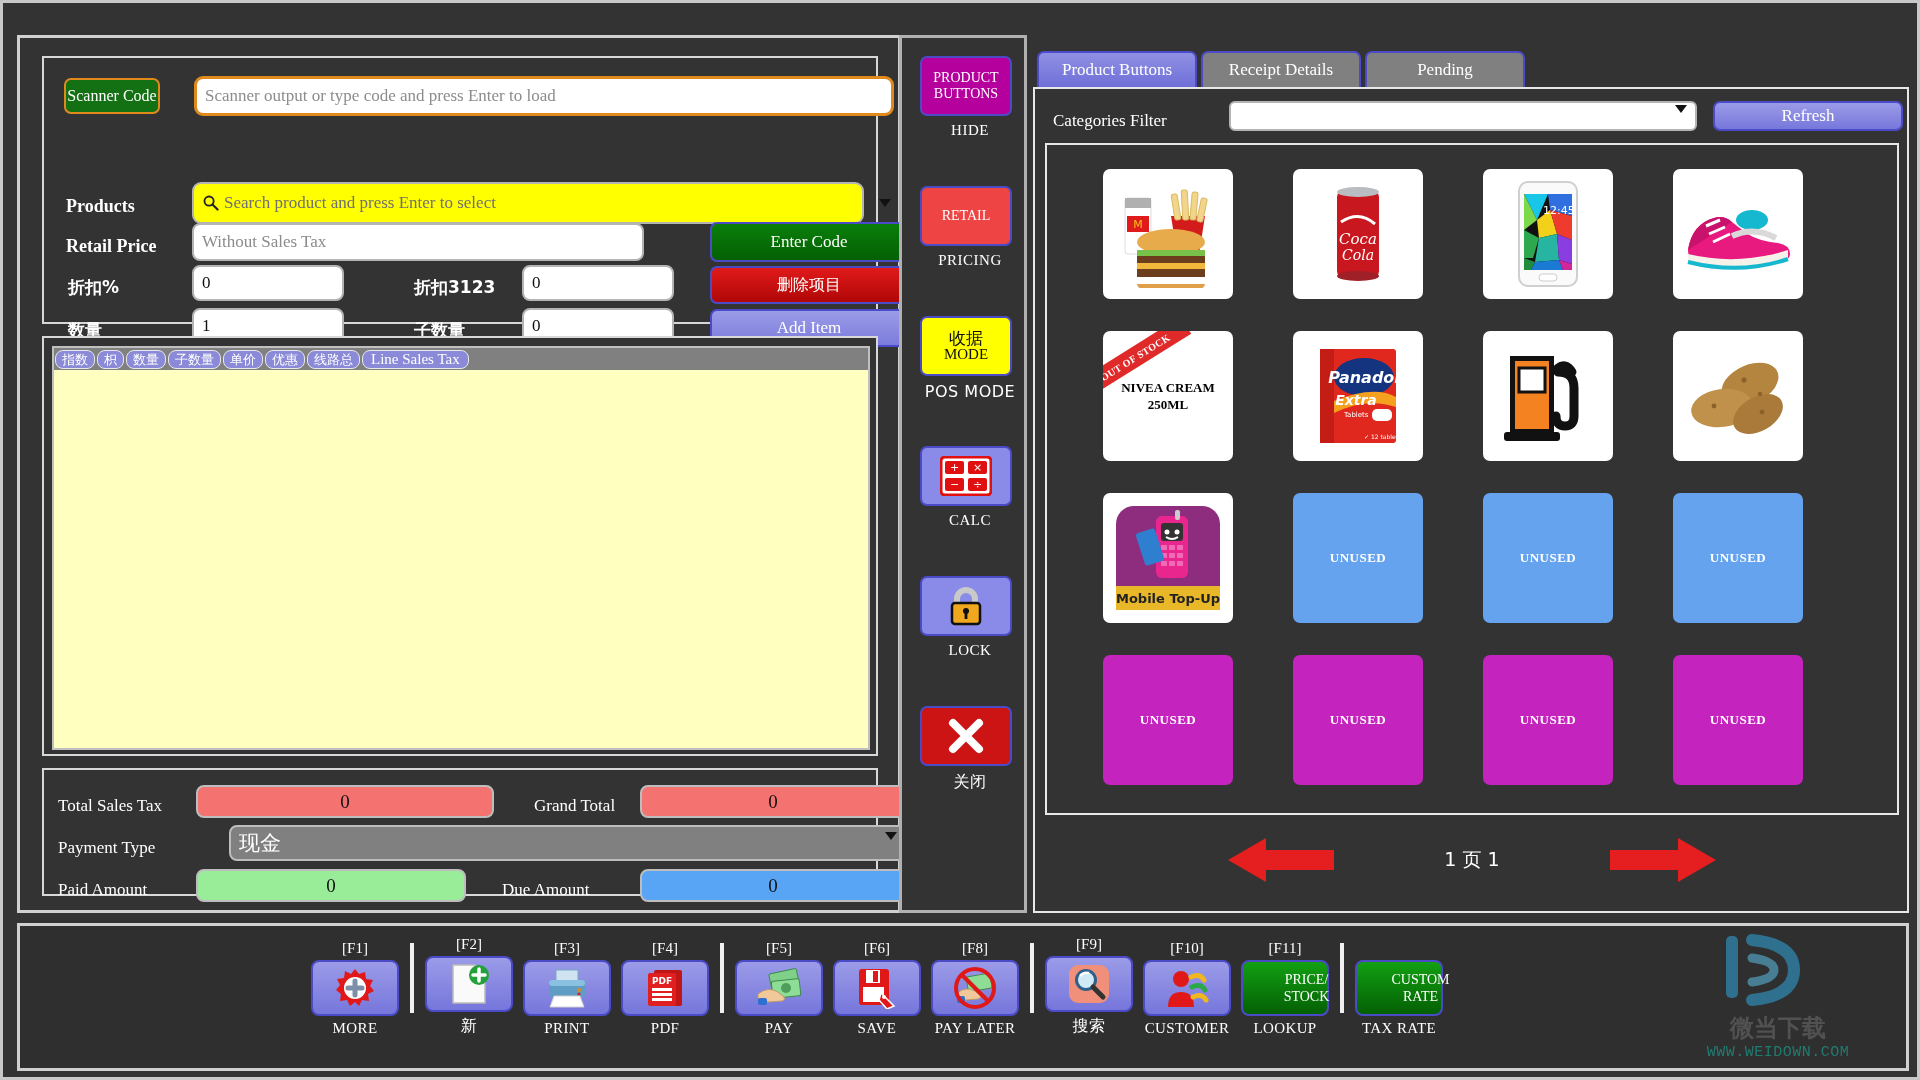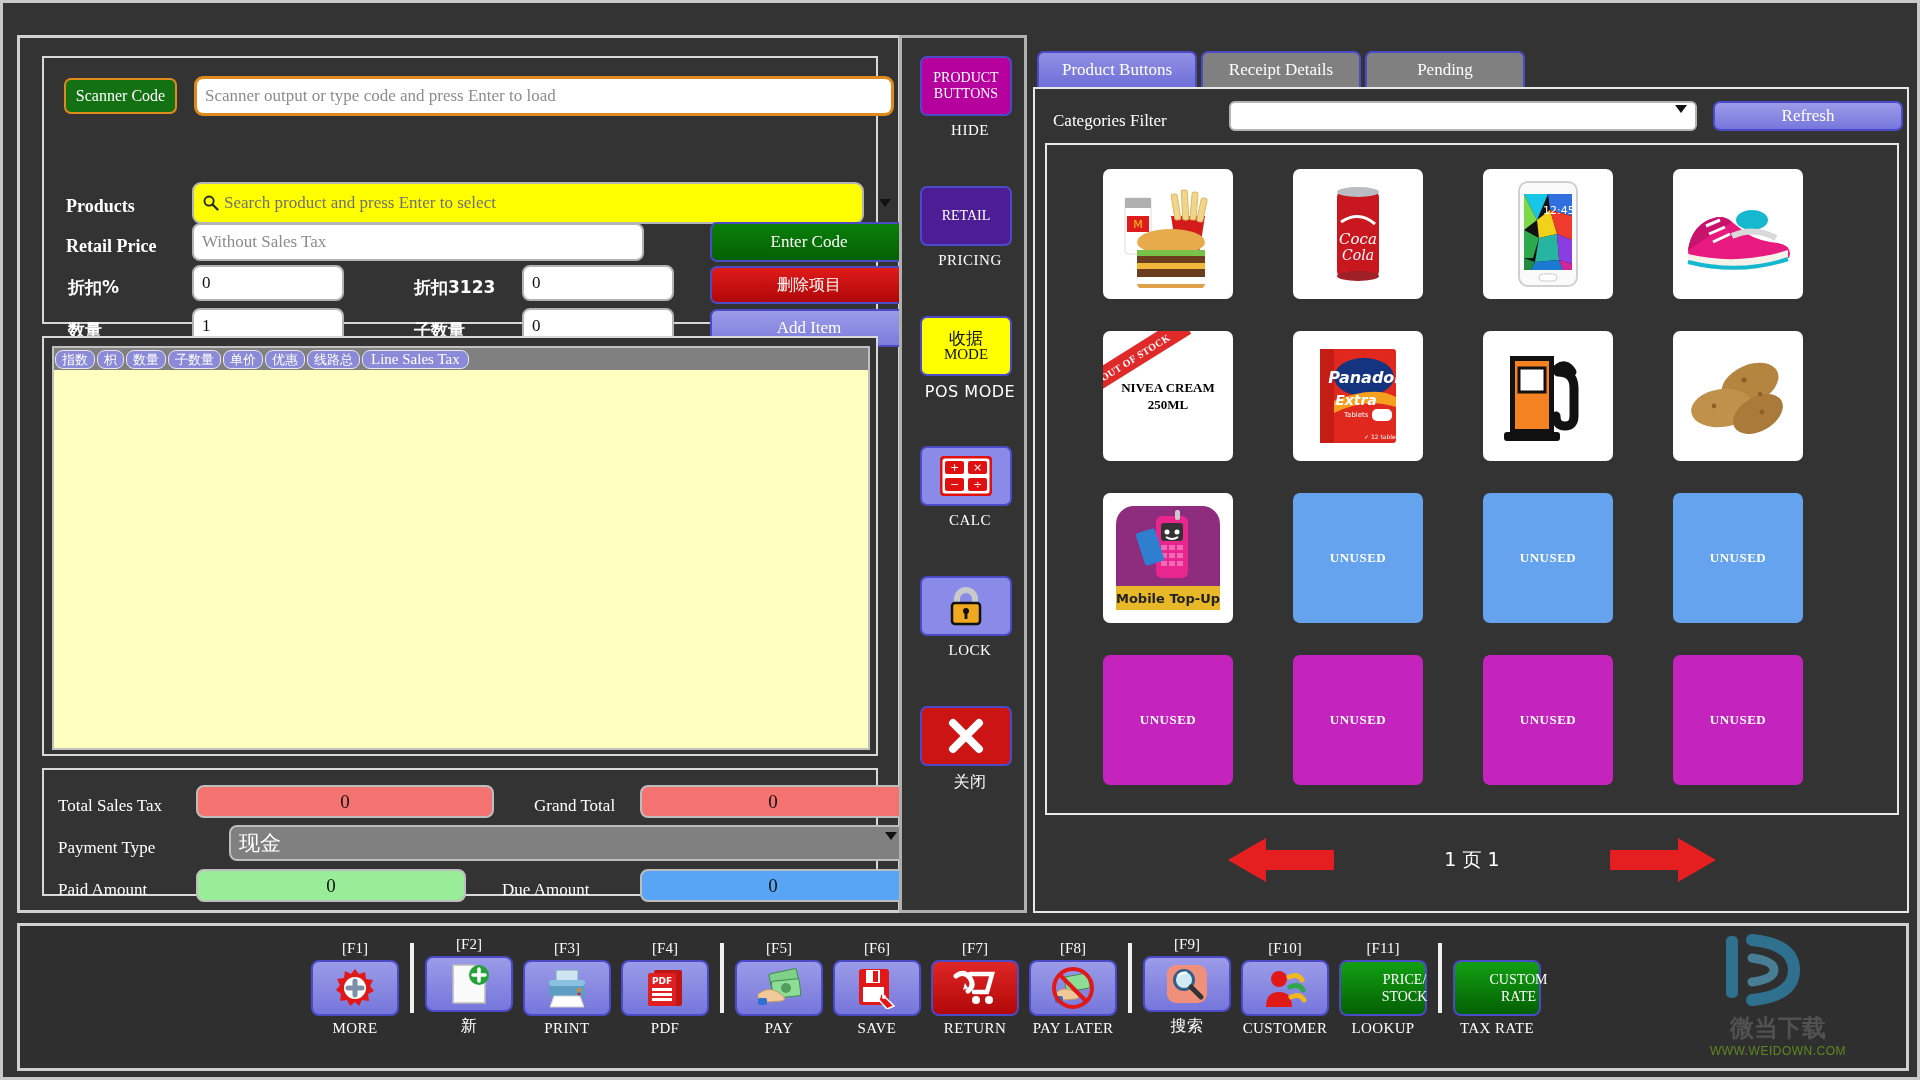--- a/index.html
+++ b/index.html
@@ -50,7 +50,7 @@
 
   #scanner-code-btn {
     position: absolute; left: 20px; top: 20px;
-    width: 113px; height: 36px;
+    width: 96px; height: 36px;
     background: #137013;
     border: 2px solid #e08a1e;
     border-radius: 7px;

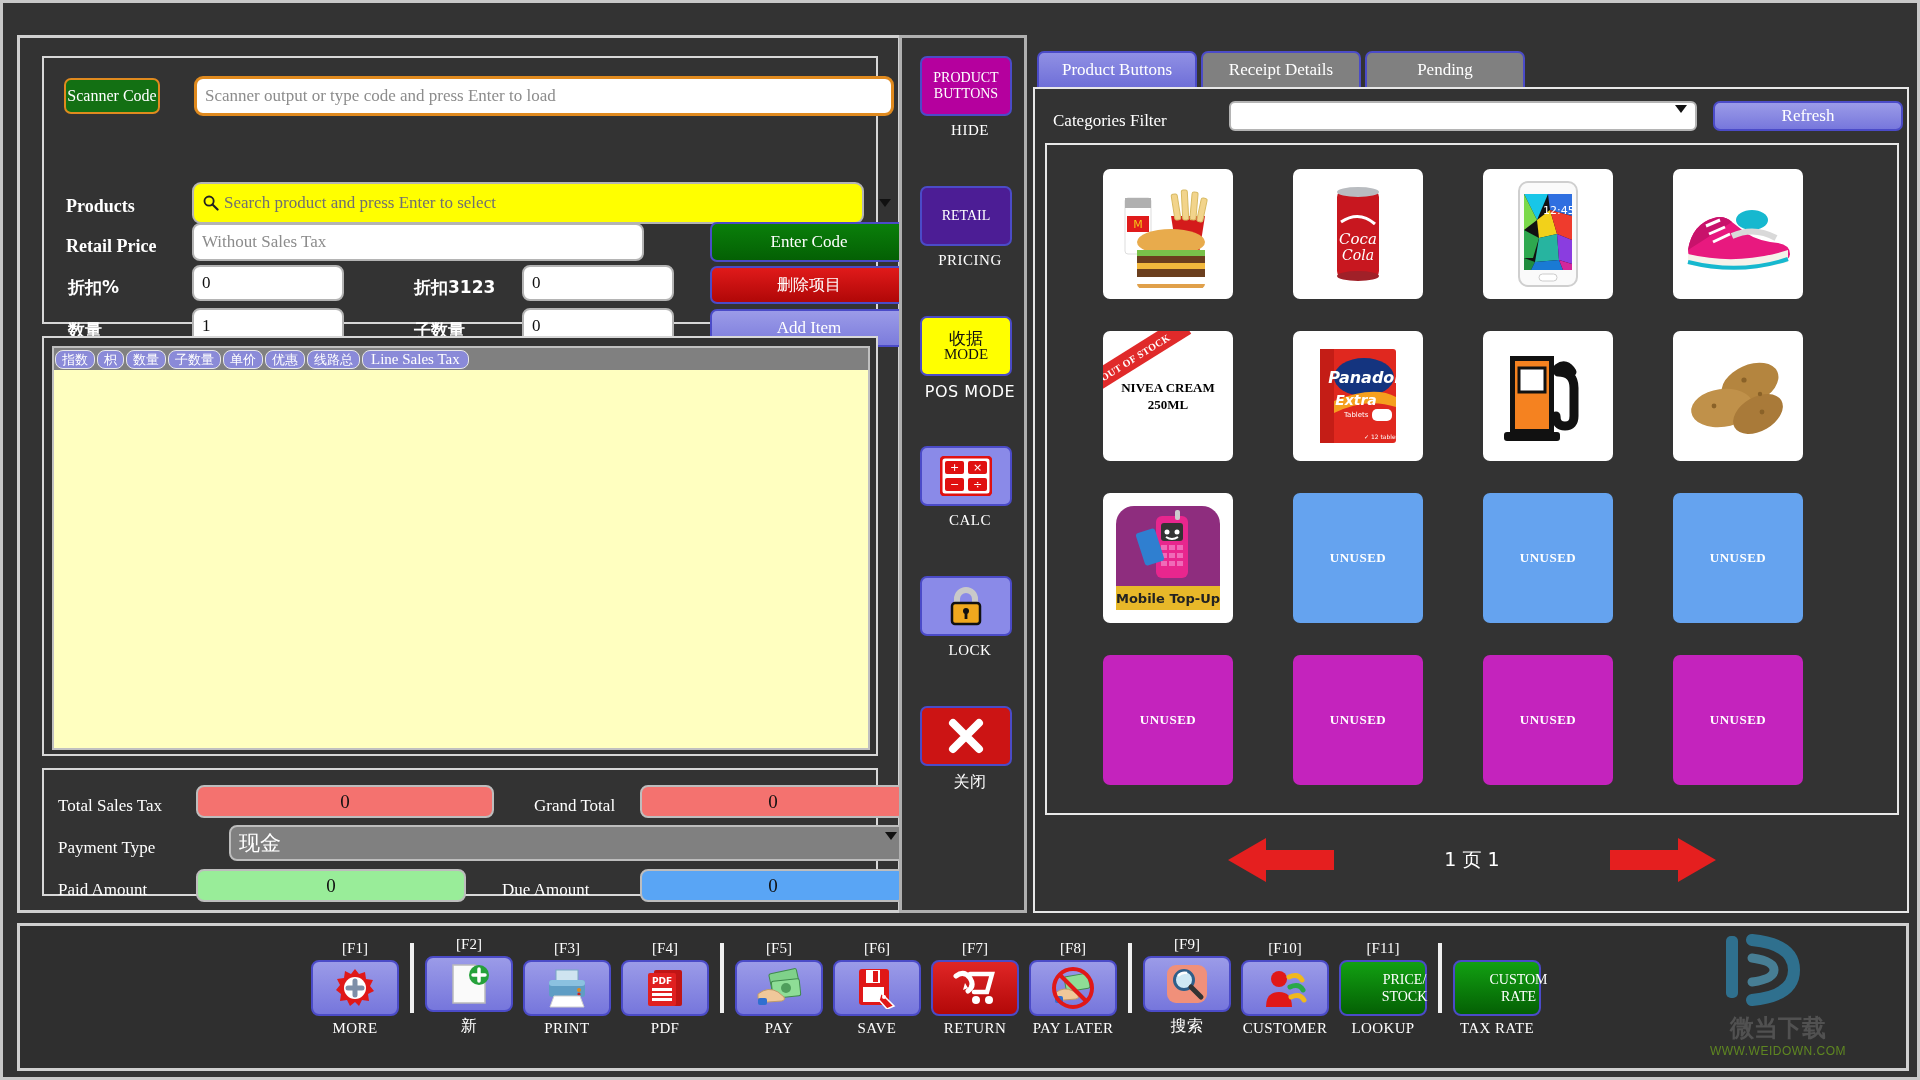--- a/index.html
+++ b/index.html
@@ -461,7 +461,7 @@
         <div class="midcap">HIDE</div>
       </div>
       <div class="midtile" style="top: 148px;">
-        <div class="midbtn" style="background: #4c1d95;">
+        <div class="midbtn" style="background: #ef4444;">
           <div>RETAIL</div>
         </div>
         <div class="midcap">PRICING</div>

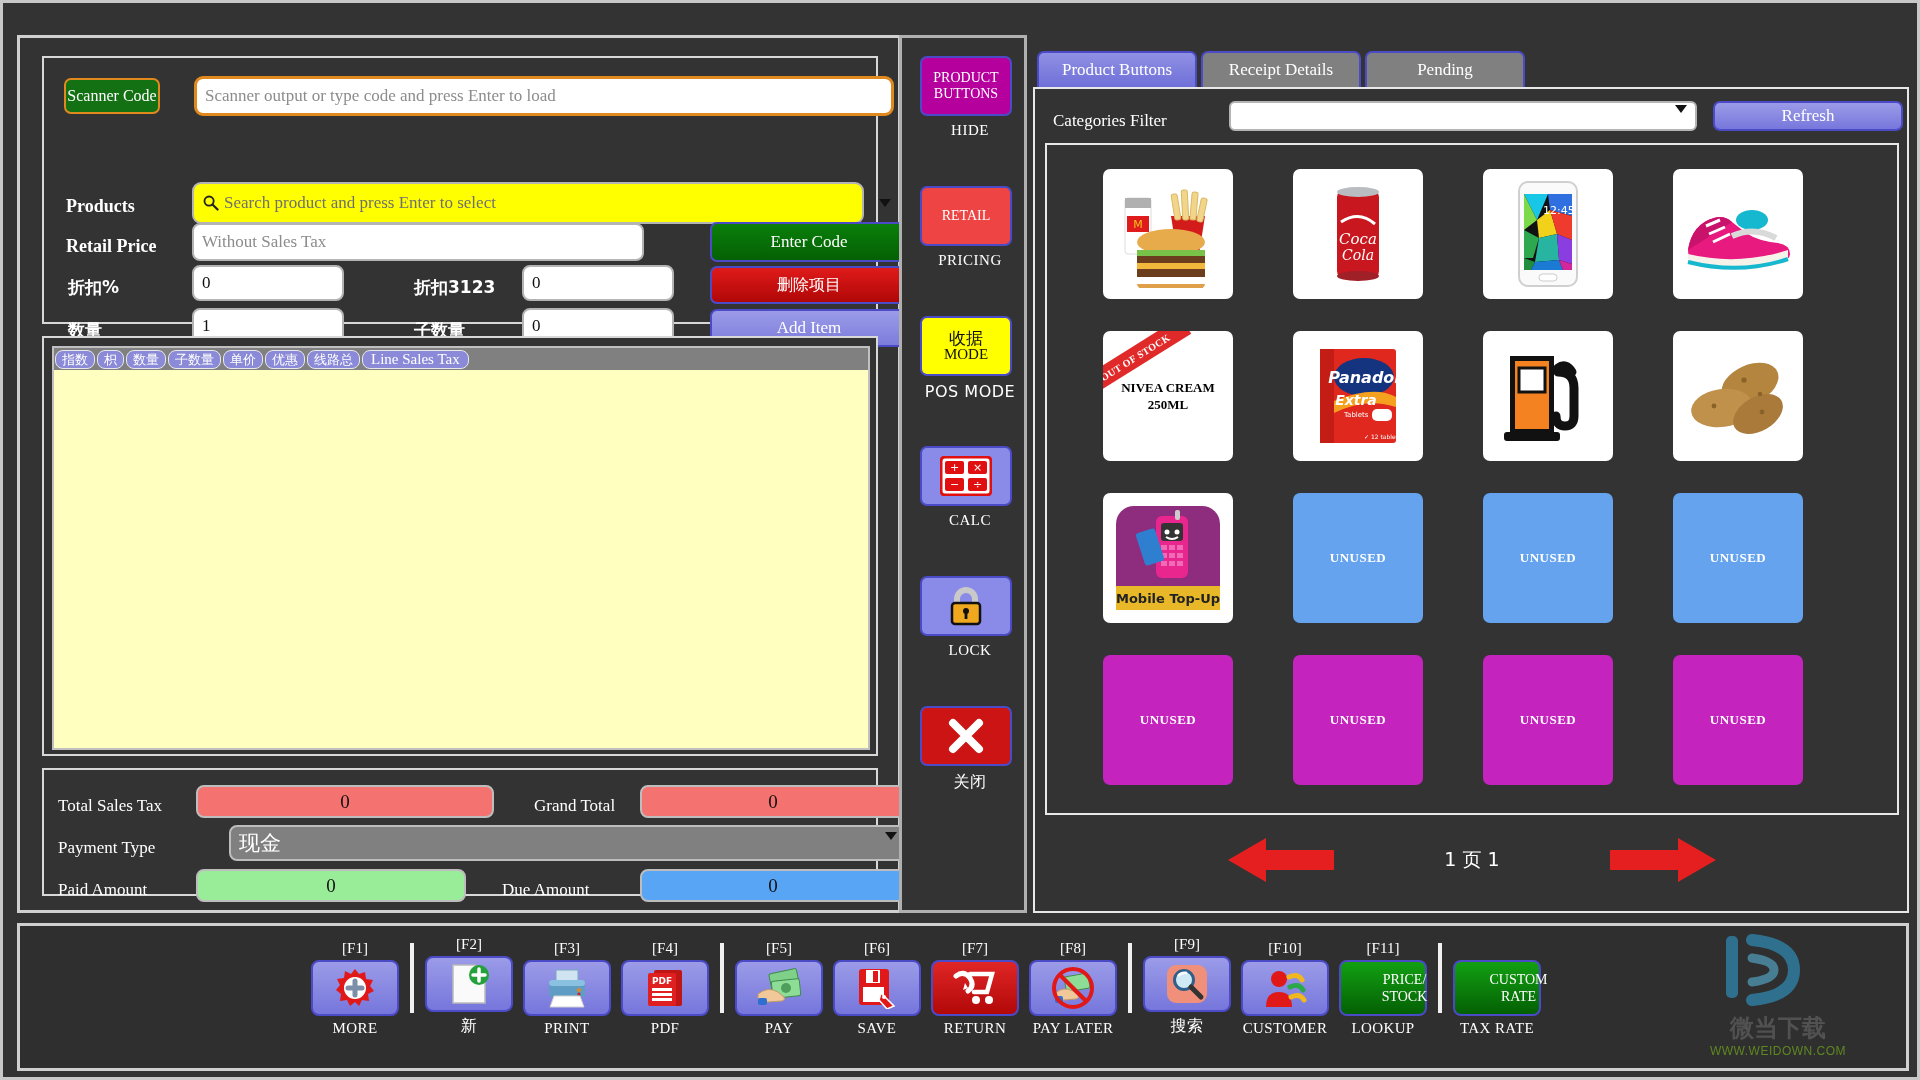--- a/index.html
+++ b/index.html
@@ -813,21 +813,6 @@
           <div class="fn-cap">SAVE</div>
         </div>
         <div class="fn-item">
-          <div class="fn-key">[F7]</div>
-          <div class="fn-btn red">
-            <span style="display: flex;">
-              <svg width="46" height="40" viewBox="0 0 46 40">
-     <path d="M4 8 q8 -6 14 2 q5 8 -2 13" fill="none" stroke="#fff" stroke-width="5" stroke-linecap="round"></path>
-     <path d="M16 20 l-5 2 l2 -7z" fill="#fff"></path>
-     <path d="M18 6 h22 l-5 18 H22" fill="none" stroke="#fff" stroke-width="4.5" stroke-linecap="round"></path>
-     <circle cx="24" cy="32" r="4" fill="#fff"></circle>
-                <circle cx="37" cy="32" r="4" fill="#fff"></circle>
-              </svg>
-            </span>
-          </div>
-          <div class="fn-cap">RETURN</div>
-        </div>
-        <div class="fn-item">
           <div class="fn-key">[F8]</div>
           <div class="fn-btn">
             <span style="display: flex;">

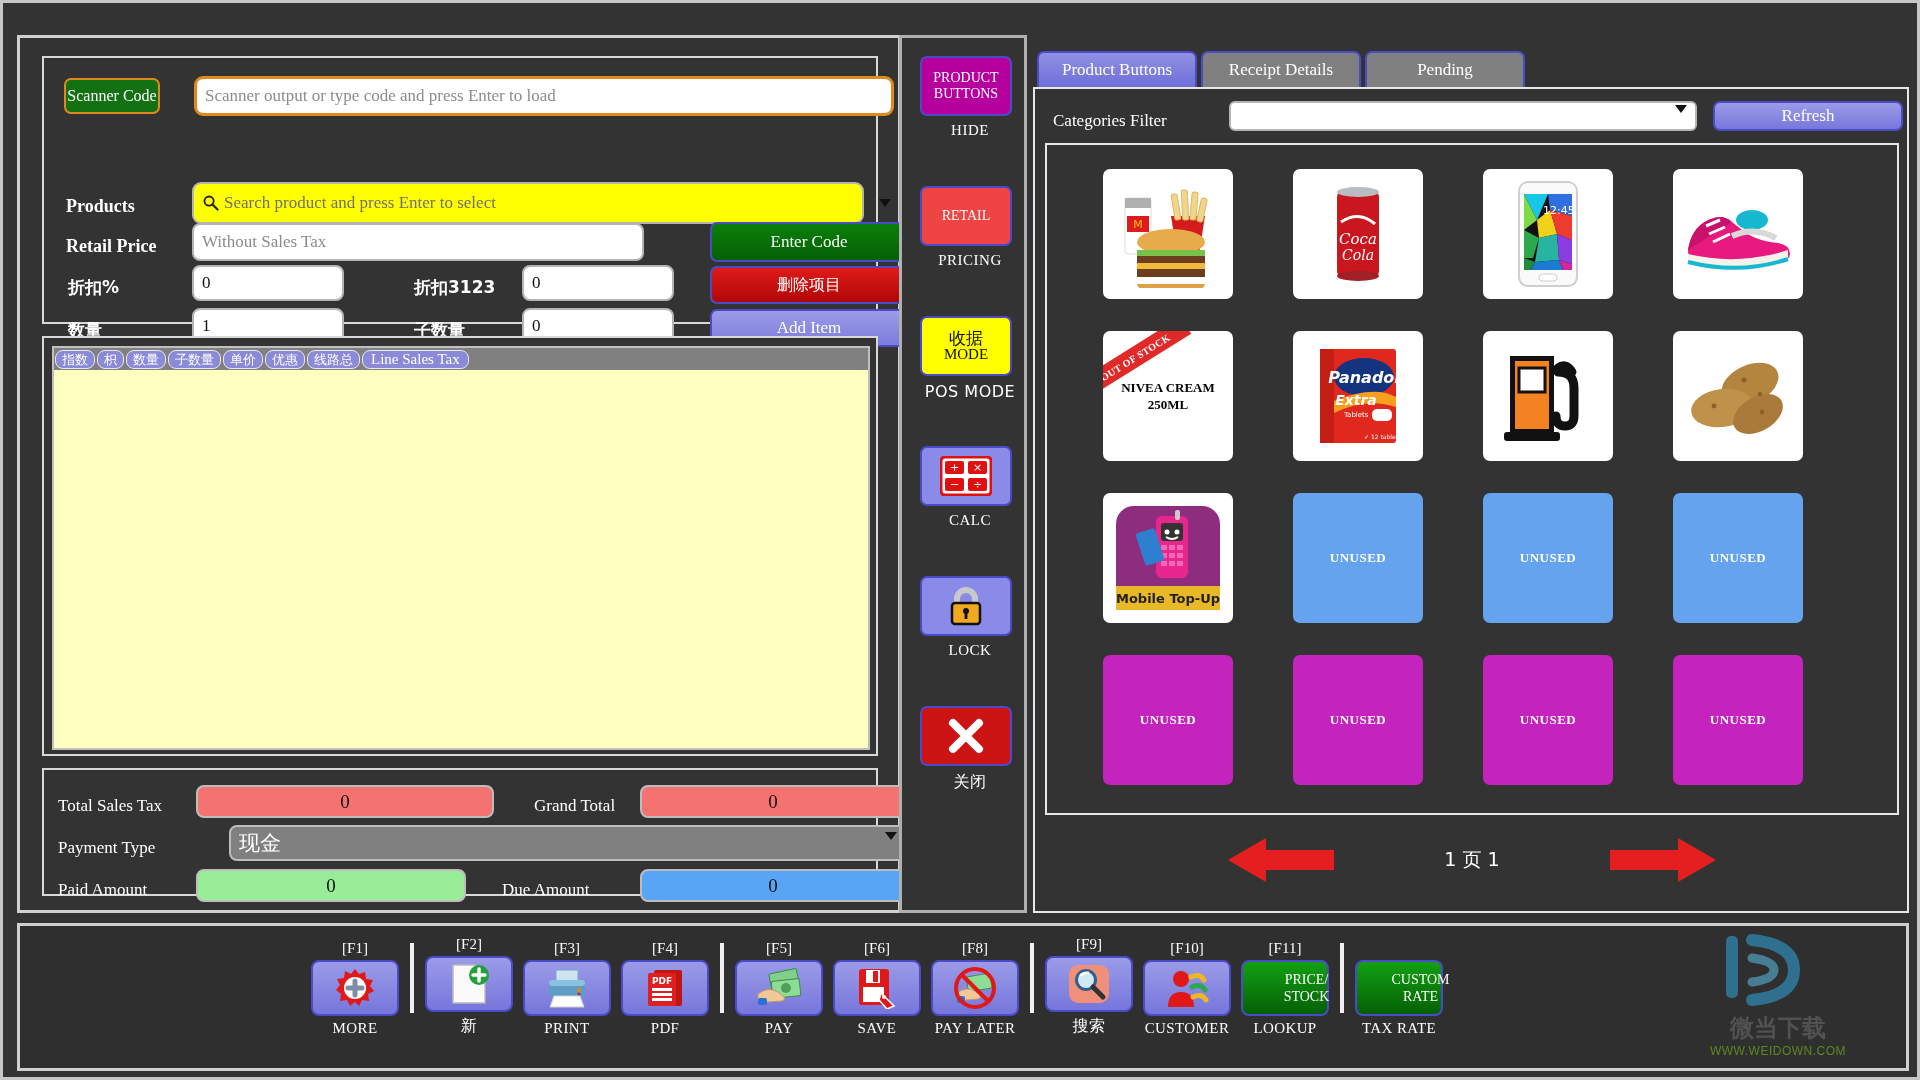--- a/index.html
+++ b/index.html
@@ -366,7 +366,7 @@
     width: 180px; text-align: center; opacity: .55;
   }
   #wm-cn { color:#6e6e6e; font-family:"DejaVu Sans",sans-serif; font-size:24px; font-weight:bold;}
-  #wm-url { color:#84cc16; font-family:Liberation Sans, sans-serif; font-size:12px; letter-spacing:.5px;}
+  #wm-url { color:#14b8a6; font-family:Liberation Mono, monospace; font-size:15px; letter-spacing:.5px;}
 </style>
 </head>
 <body>

